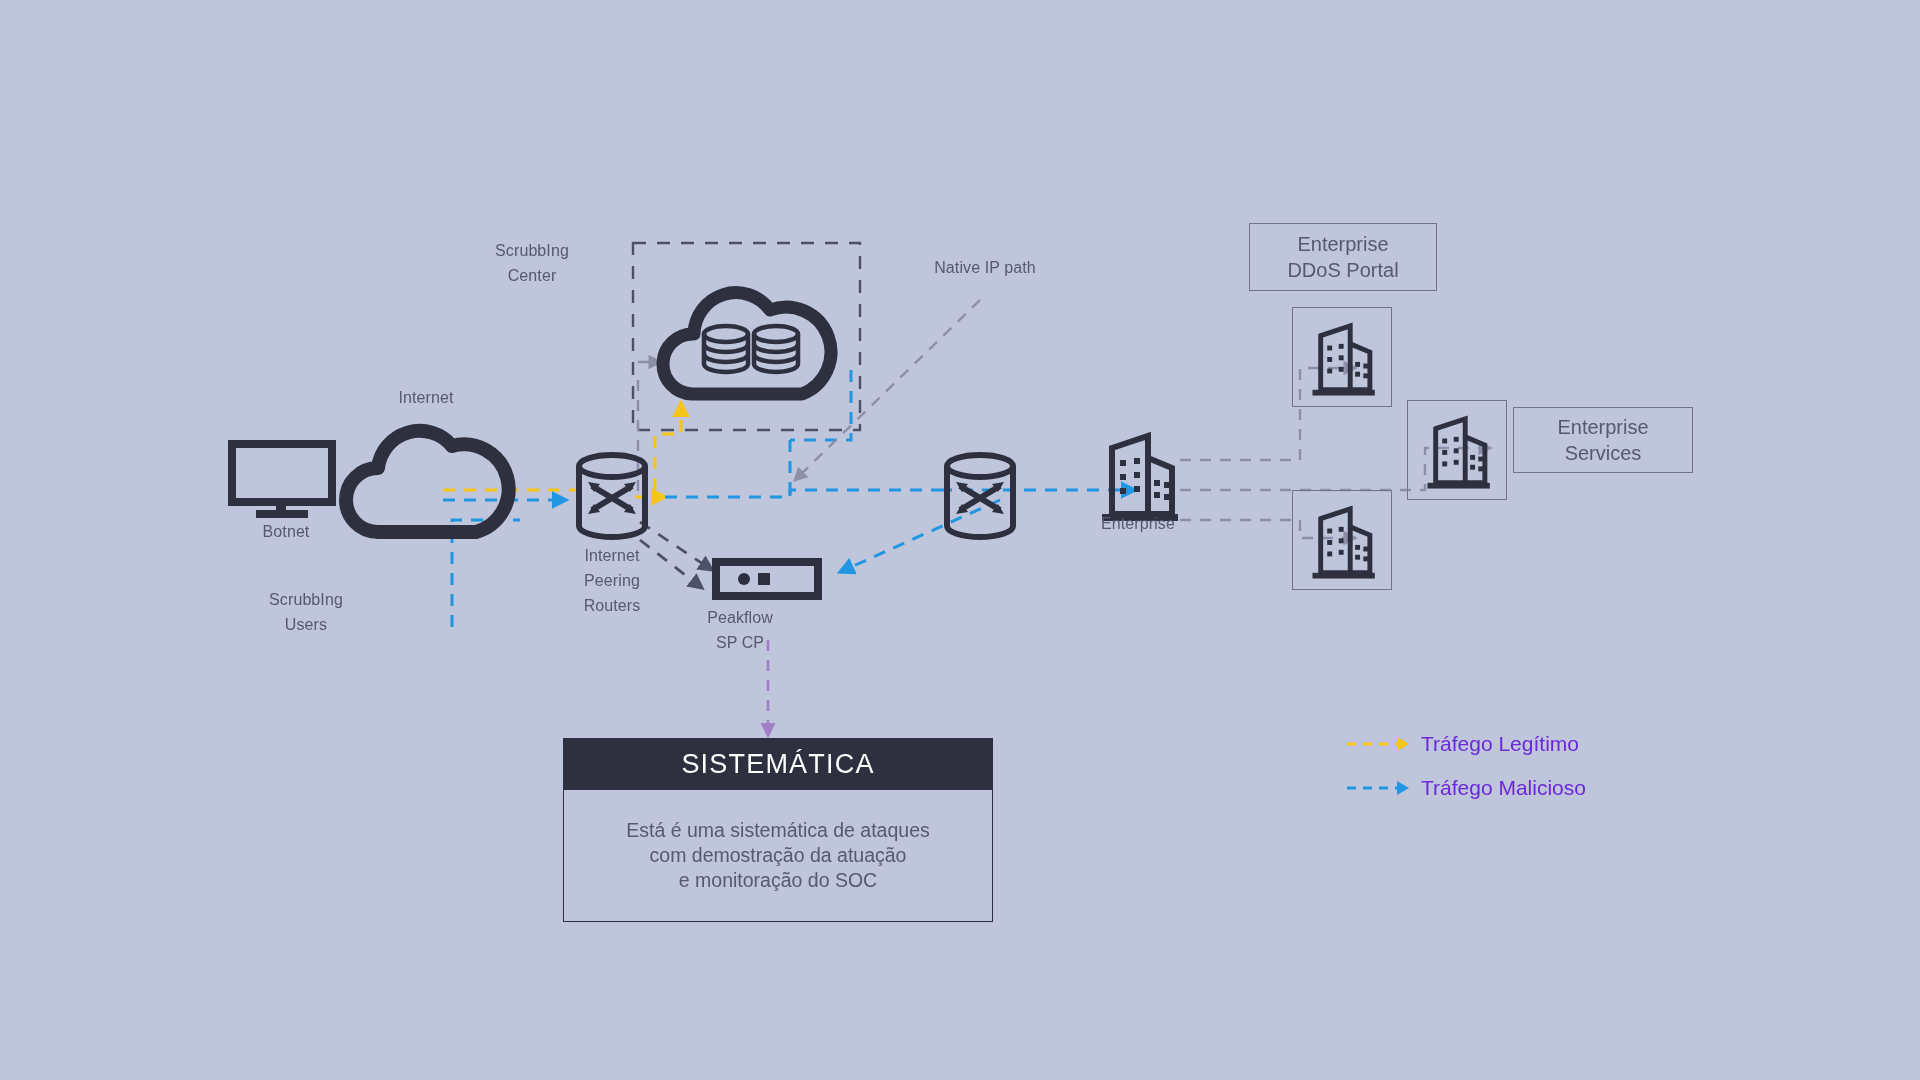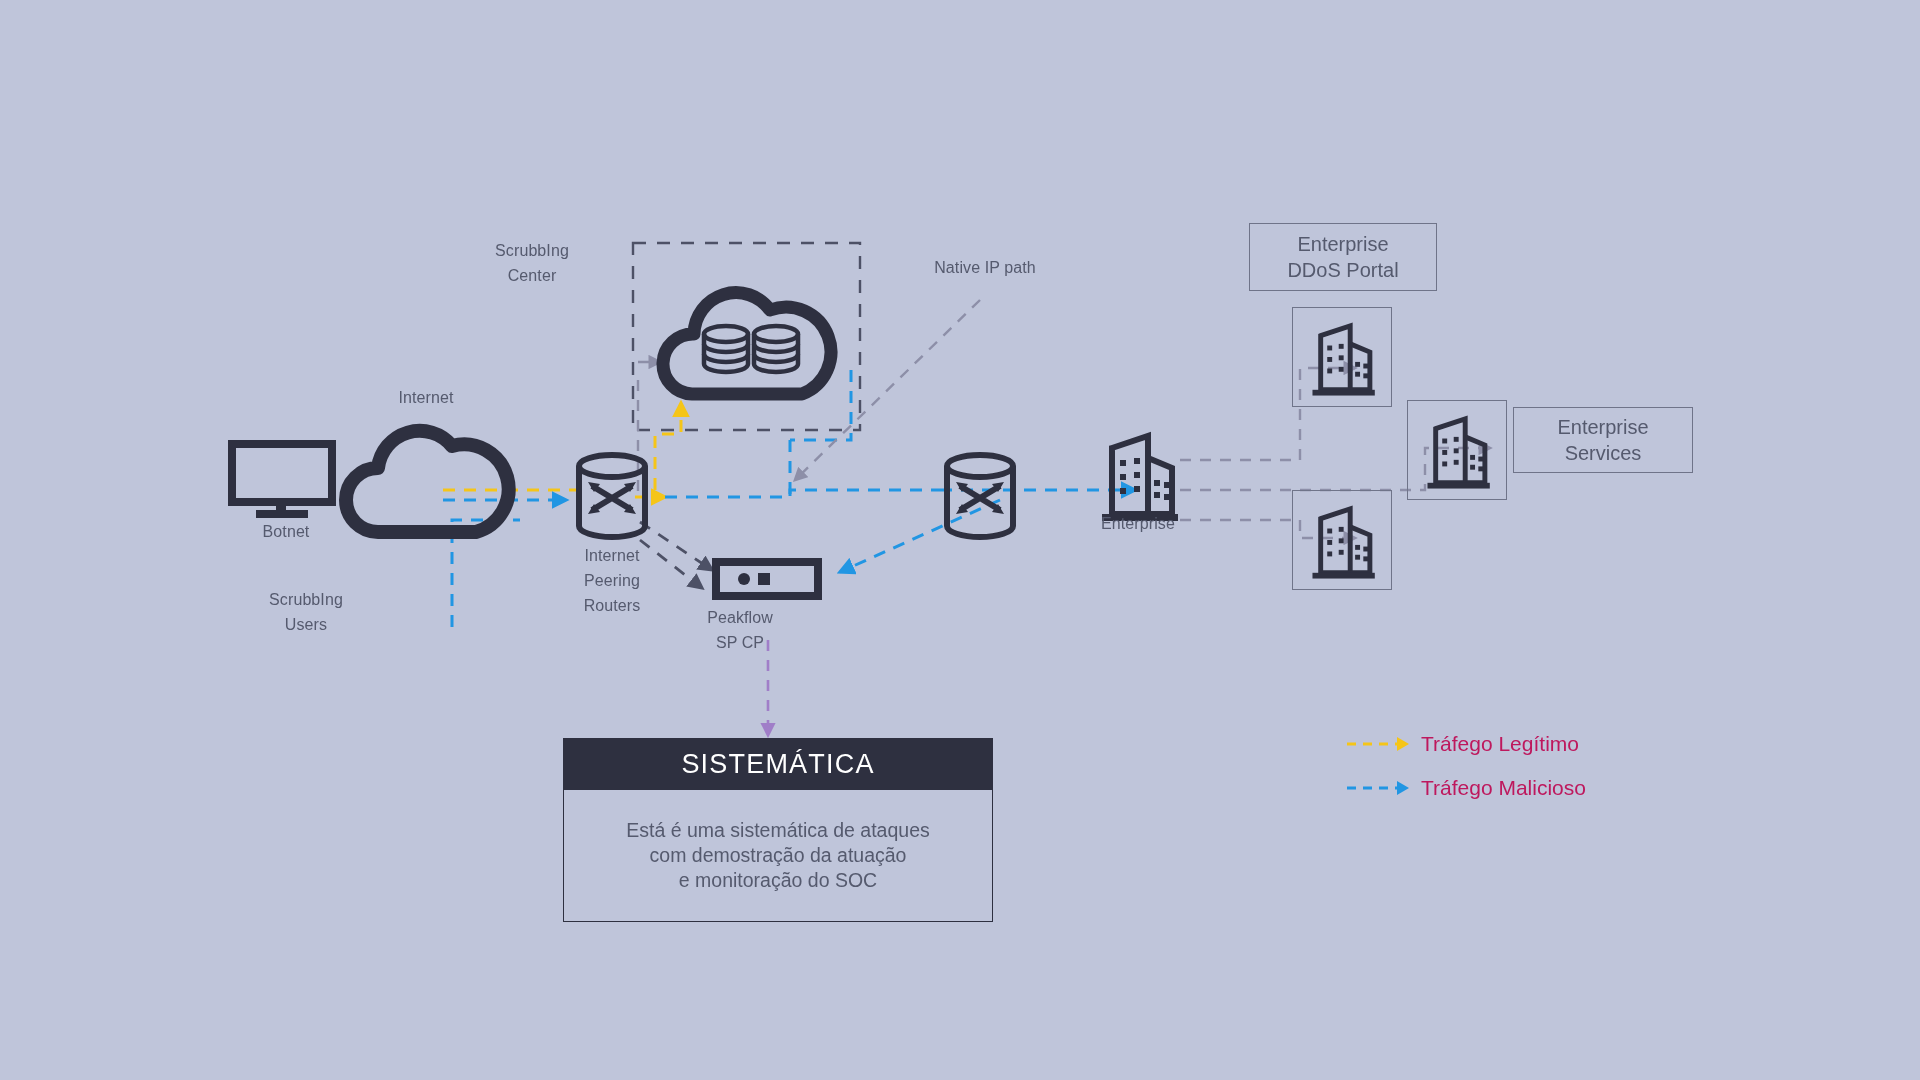--- a/index.html
+++ b/index.html
@@ -70,7 +70,7 @@
   .leg-row{position:relative;height:44px;}
   .leg-txt{
     position:absolute;left:76px;top:50%;transform:translateY(-50%);
-    color:#be185d;font-size:21px;white-space:nowrap;
+    color:#6d28d9;font-size:21px;white-space:nowrap;
   }
   .leg-swatch{position:absolute;left:0;top:0;width:66px;height:44px;}
 </style>

